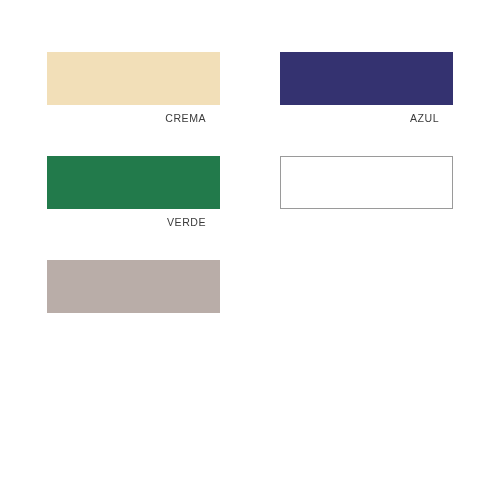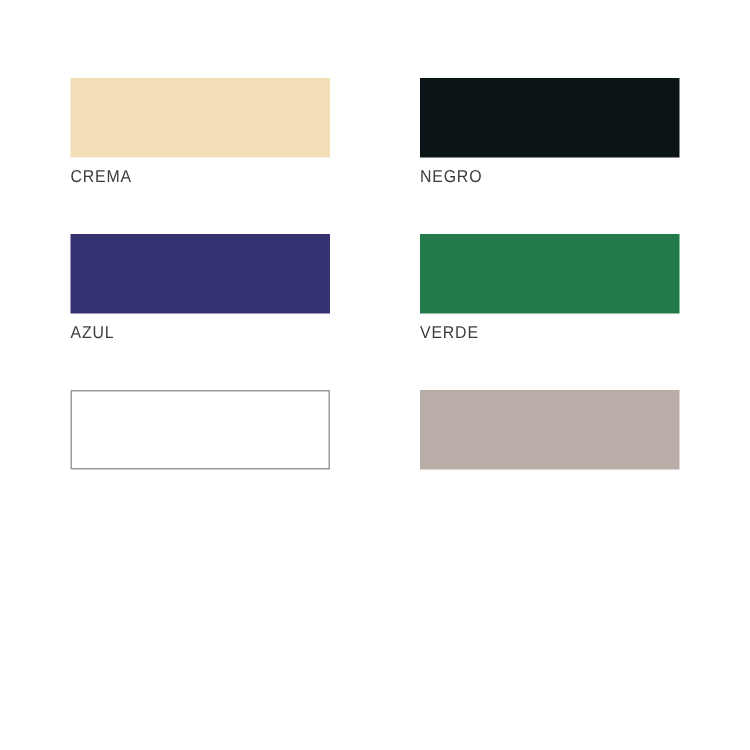--- a/index.html
+++ b/index.html
@@ -36,6 +36,7 @@
 
   .swatch-cell {
     width: 173px;
+    text-align: right;
   }
 
   .swatch-chip {

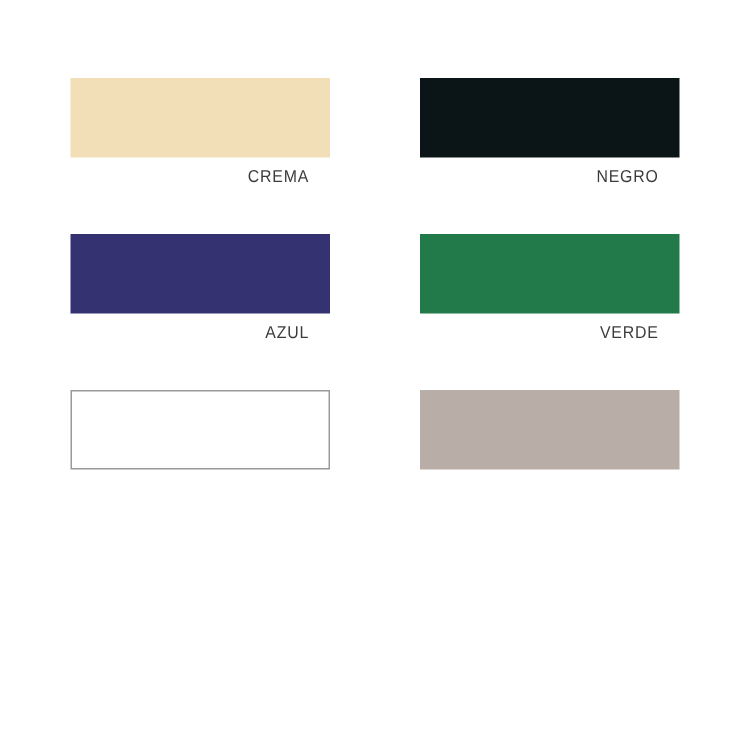--- a/index.html
+++ b/index.html
@@ -74,10 +74,6 @@
       <span class="swatch-chip" style="background-color: rgb(242, 223, 184);"></span>
       <span class="swatch-label">CREMA</span>
     </div>
-    <div class="swatch-cell">
-      <span class="swatch-chip" style="background-color: rgb(11, 20, 23);"></span>
-      <span class="swatch-label">NEGRO</span>
-    </div>
 
 
 

